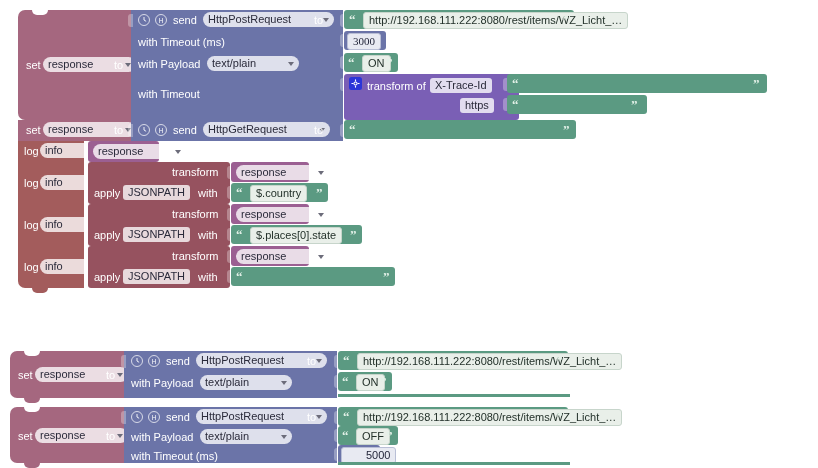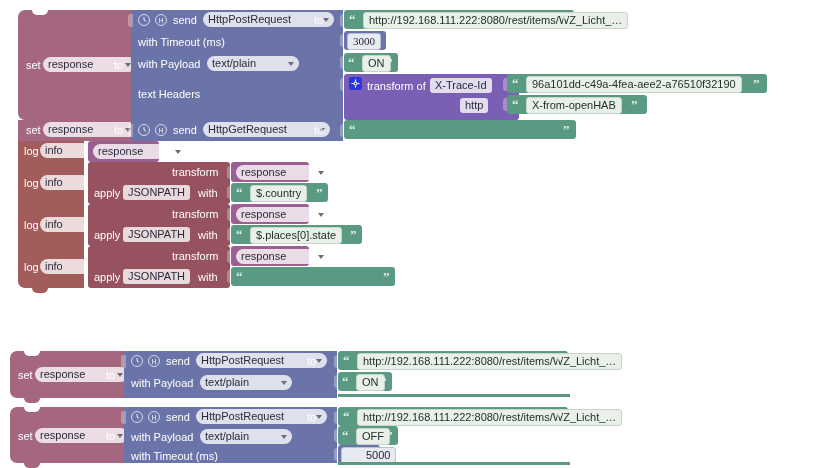--- a/index.html
+++ b/index.html
@@ -233,9 +233,6 @@
   <div class="plug" style="left:503px; top:78px;"></div>
   <div class="blk str-blk" style="left:507px; top:74px; width:260px; height:19px; border-radius:3px;"></div>
   <div class="quote" style="left:512px; top:77px;">“</div>
-  <div class="field txtval" style="left:526px; top:76px;">
-    <span>96a101dd-c49a-4fea-aee2-a76510f32190</span>
-  </div>
   <div class="quote" style="left:753px; top:77px;">”</div>
 
   <div class="field" style="left:460px; top:98px;">

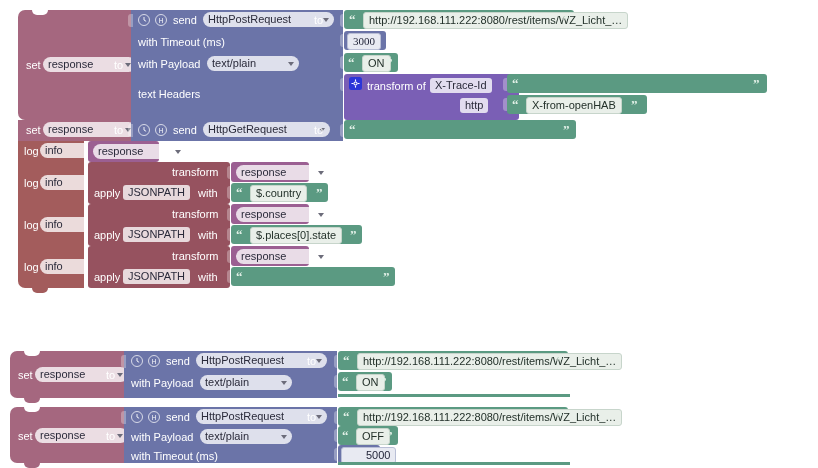--- a/index.html
+++ b/index.html
@@ -212,7 +212,7 @@
   </div>
   <div class="quote" style="left:386px; top:56px;">”</div>
 
-  <div class="lbl" style="left:138px; top:88px;">text Headers</div>
+  <div class="lbl" style="left:138px; top:88px;">with Timeout</div>
   <div class="plug" style="left:340px; top:78px;"></div>
   <div class="blk dict-blk" style="left:344px; top:74px; width:175px; height:46px; border-radius:3px;"></div>
   <div class="gear-box" style="left:349px; top:77px;">

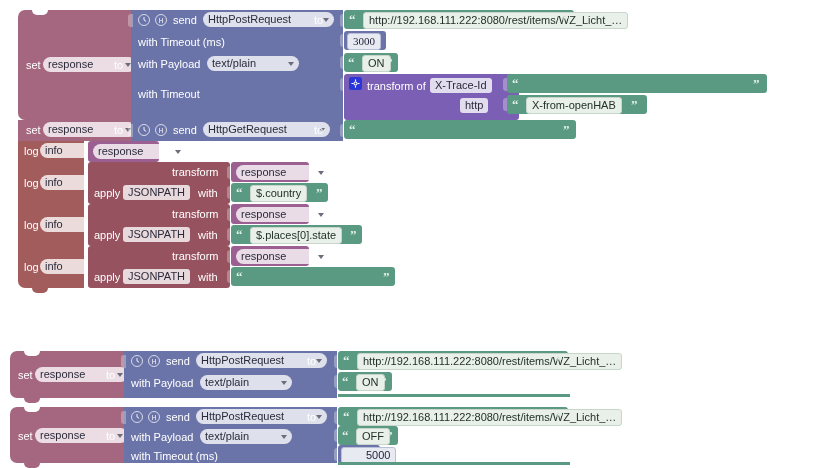--- a/index.html
+++ b/index.html
@@ -236,7 +236,7 @@
   <div class="quote" style="left:753px; top:77px;">”</div>
 
   <div class="field" style="left:460px; top:98px;">
-    <span>http</span>
+    <span>https</span>
   </div>
   <div class="plug" style="left:503px; top:98px;"></div>
   <div class="blk str-blk" style="left:507px; top:95px; width:140px; height:19px; border-radius:3px;"></div>

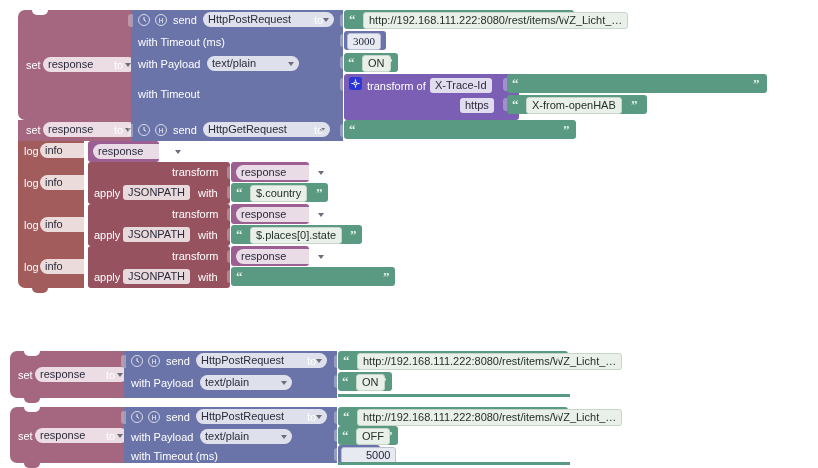--- a/index.html
+++ b/index.html
@@ -241,9 +241,6 @@
   <div class="plug" style="left:503px; top:98px;"></div>
   <div class="blk str-blk" style="left:507px; top:95px; width:140px; height:19px; border-radius:3px;"></div>
   <div class="quote" style="left:512px; top:98px;">“</div>
-  <div class="field txtval" style="left:526px; top:97px;">
-    <span>X-from-openHAB</span>
-  </div>
   <div class="quote" style="left:631px; top:98px;">”</div>
 
   <div class="blk set-blk" style="left:18px; top:120px; width:120px; height:21px;"></div>

